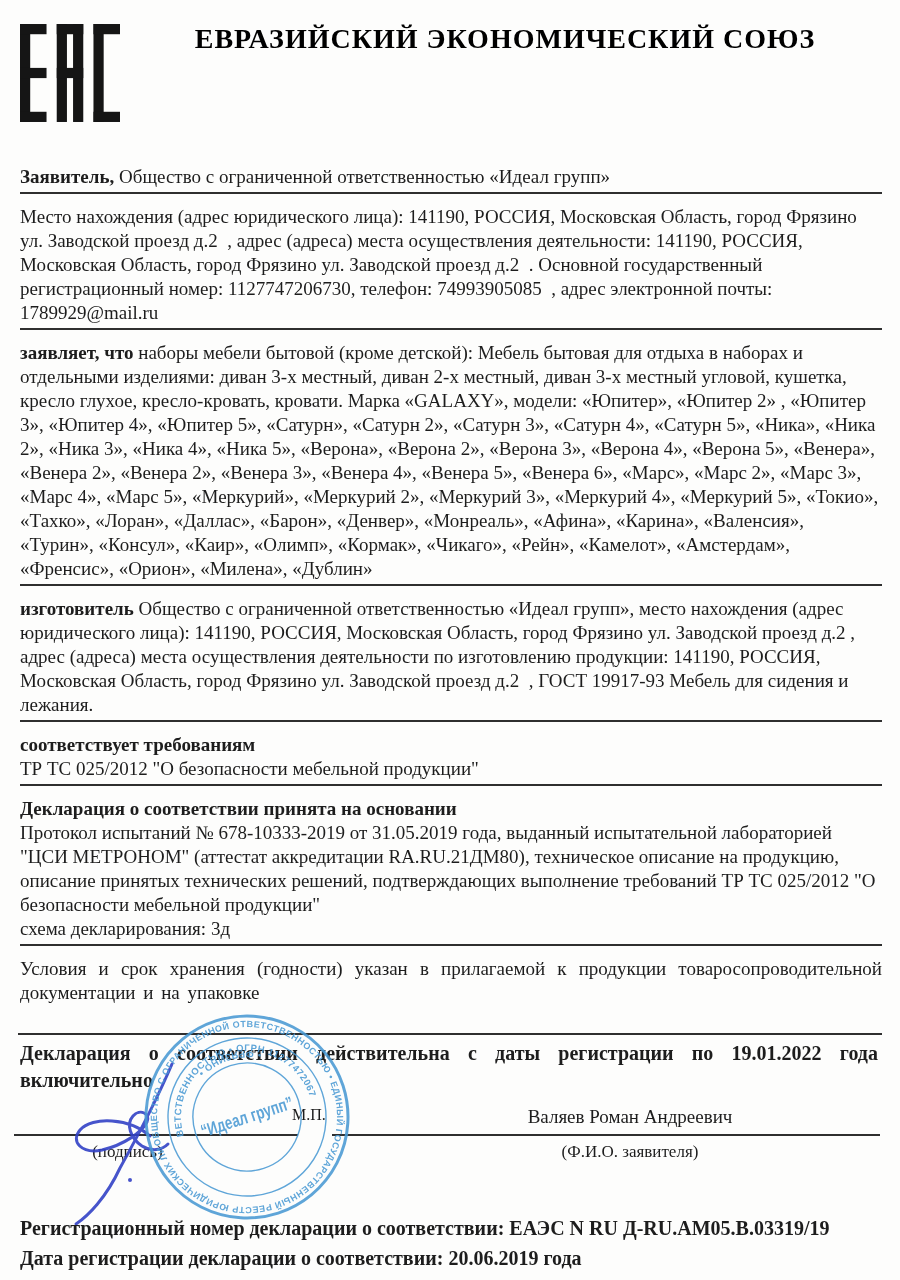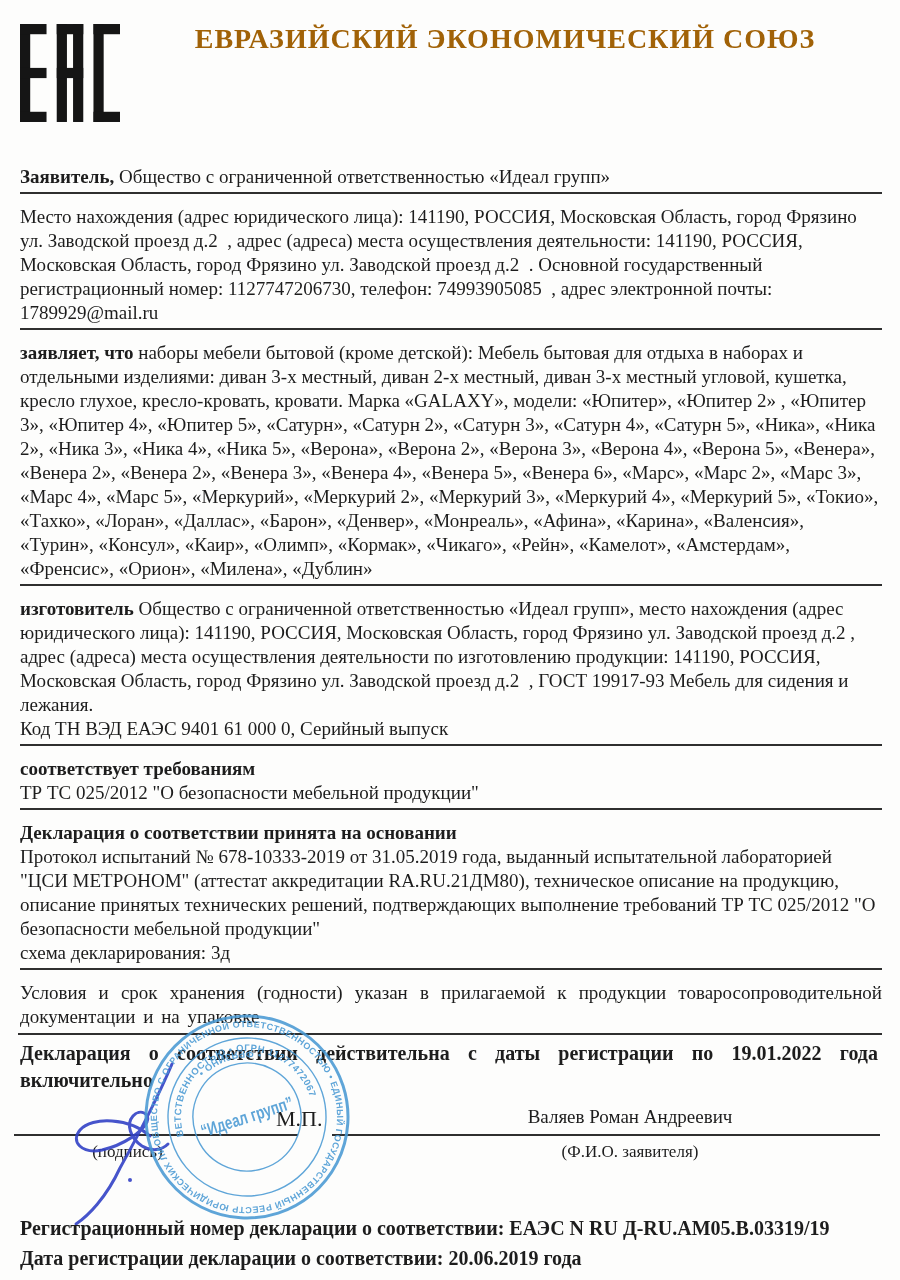--- a/index.html
+++ b/index.html
@@ -12,7 +12,7 @@
   
   .eac-logo{position:absolute;left:20px;top:24px;}
   .title-box{position:absolute;left:130px;top:22px;width:750px;text-align:center;}
-  .title-line{font-weight:bold;font-size:28px;line-height:33px;letter-spacing:1px;color:#a16207;}
+  .title-line{font-weight:bold;font-size:28px;line-height:33px;letter-spacing:1px;color:#000000;}
   
   .col{position:absolute;left:20px;top:164px;width:862px;font-size:19px;line-height:24px;}
   .sec{border-bottom:2px solid #2f2f2f;padding:1px 0 3px;}

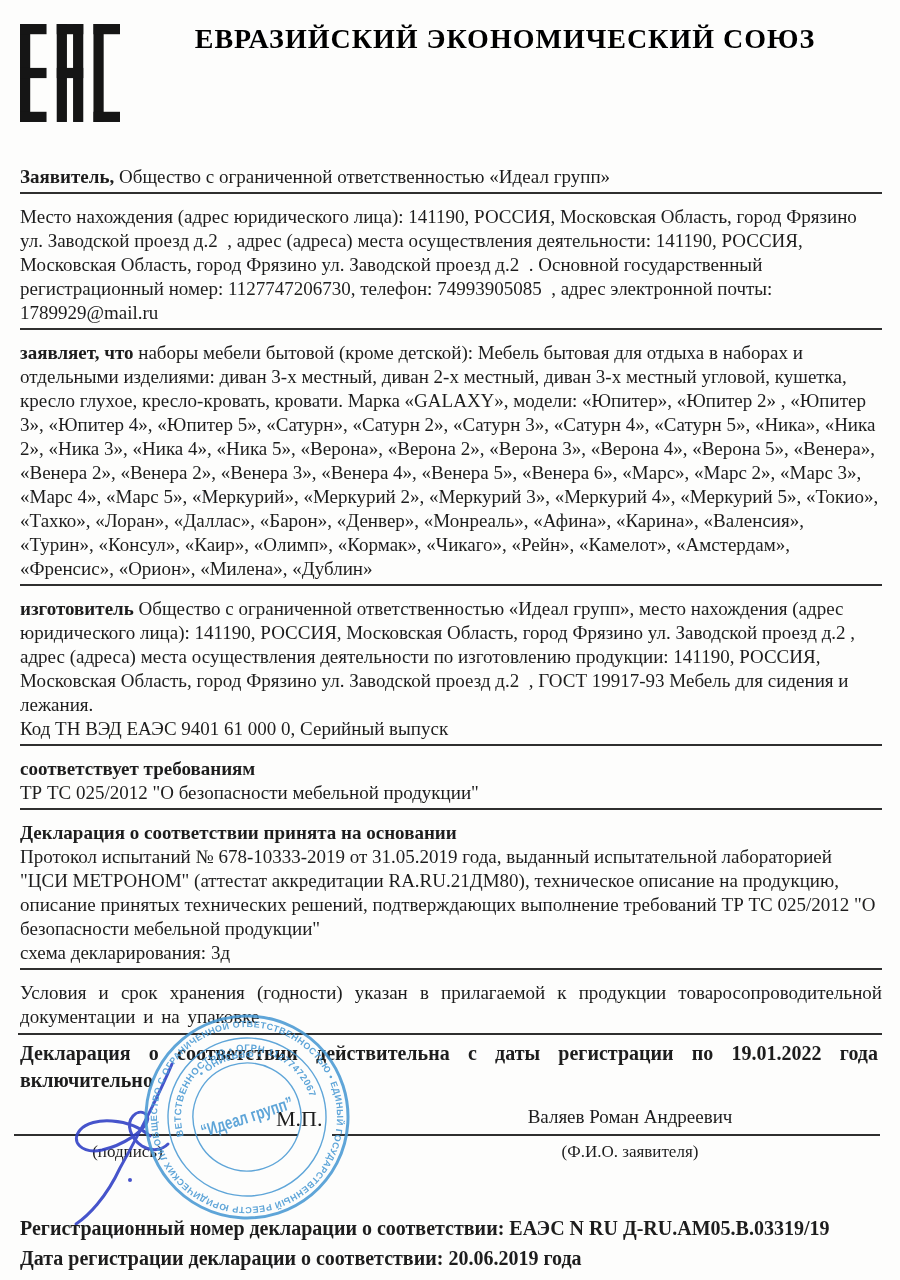--- a/index.html
+++ b/index.html
@@ -89,7 +89,6 @@
 
     <div class="sec">
       <p><span class="lbl">изготовитель</span><span> Общество с ограниченной ответственностью «Идеал групп», место нахождения (адрес юридического лица): 141190, РОССИЯ, Московская Область, город Фрязино ул. Заводской проезд д.2 , адрес (адреса) места осуществления деятельности по изготовлению продукции: 141190, РОССИЯ, Московская Область, город Фрязино ул. Заводской проезд д.2  , ГОСТ 19917-93 Мебель для сидения и лежания.</span></p>
-      <p>Код ТН ВЭД ЕАЭС 9401 61 000 0, Серийный выпуск</p>
     </div>
 
     <div class="sec">

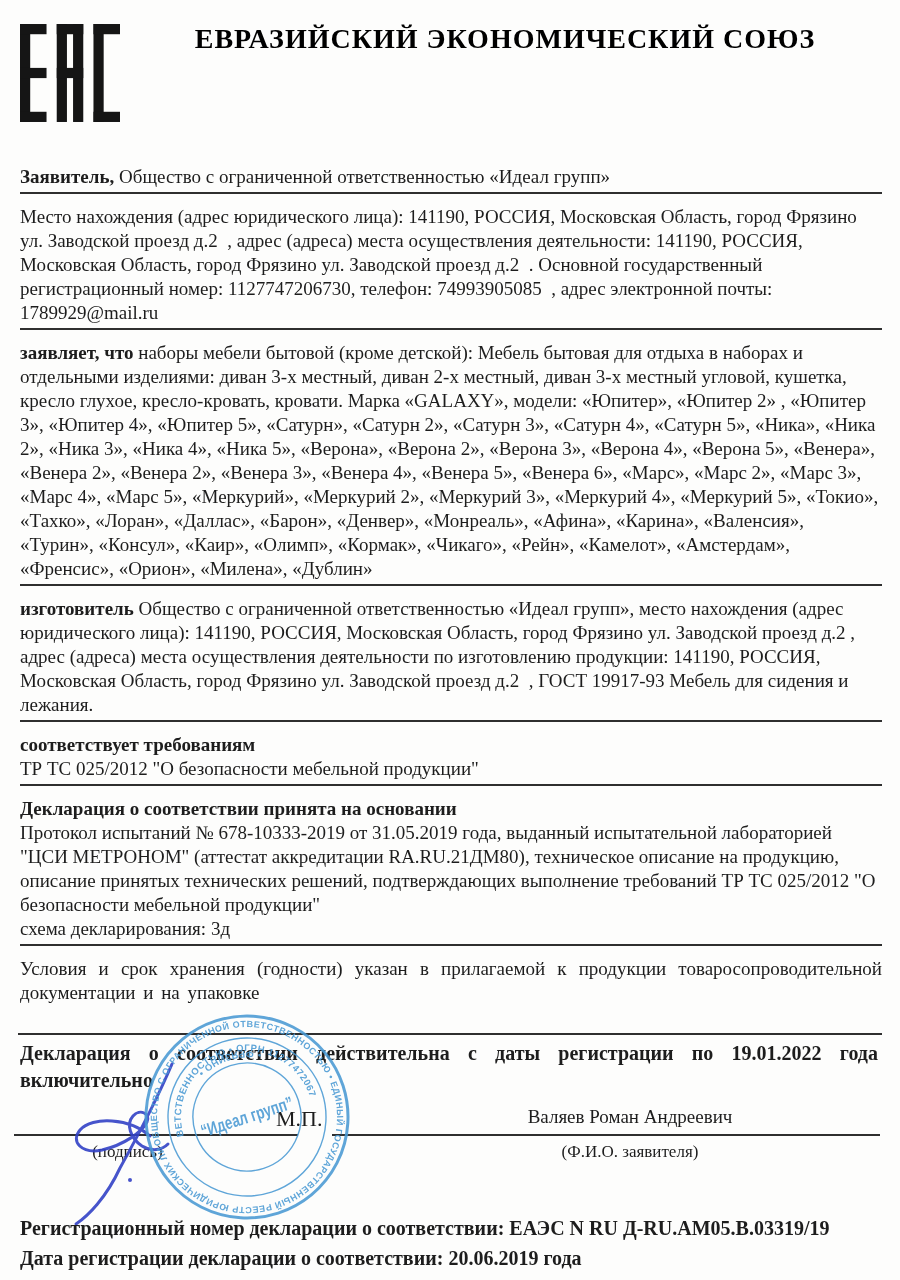--- a/index.html
+++ b/index.html
@@ -36,7 +36,7 @@
   .cap-podpis{left:30px;top:1142px;width:195px;}
   .cap-fio{left:400px;top:1142px;width:460px;}
   .fio-name{position:absolute;left:400px;top:1106px;width:460px;font-size:19px;text-align:center;}
-  .mp{position:absolute;left:276px;top:1106px;font-size:22px;}
+  .mp{position:absolute;left:292px;top:1106px;font-size:16px;}
   .stamp{position:absolute;left:141px;top:1011px;opacity:.88;}
   .signature{position:absolute;left:30px;top:1058px;opacity:.9;}
   

